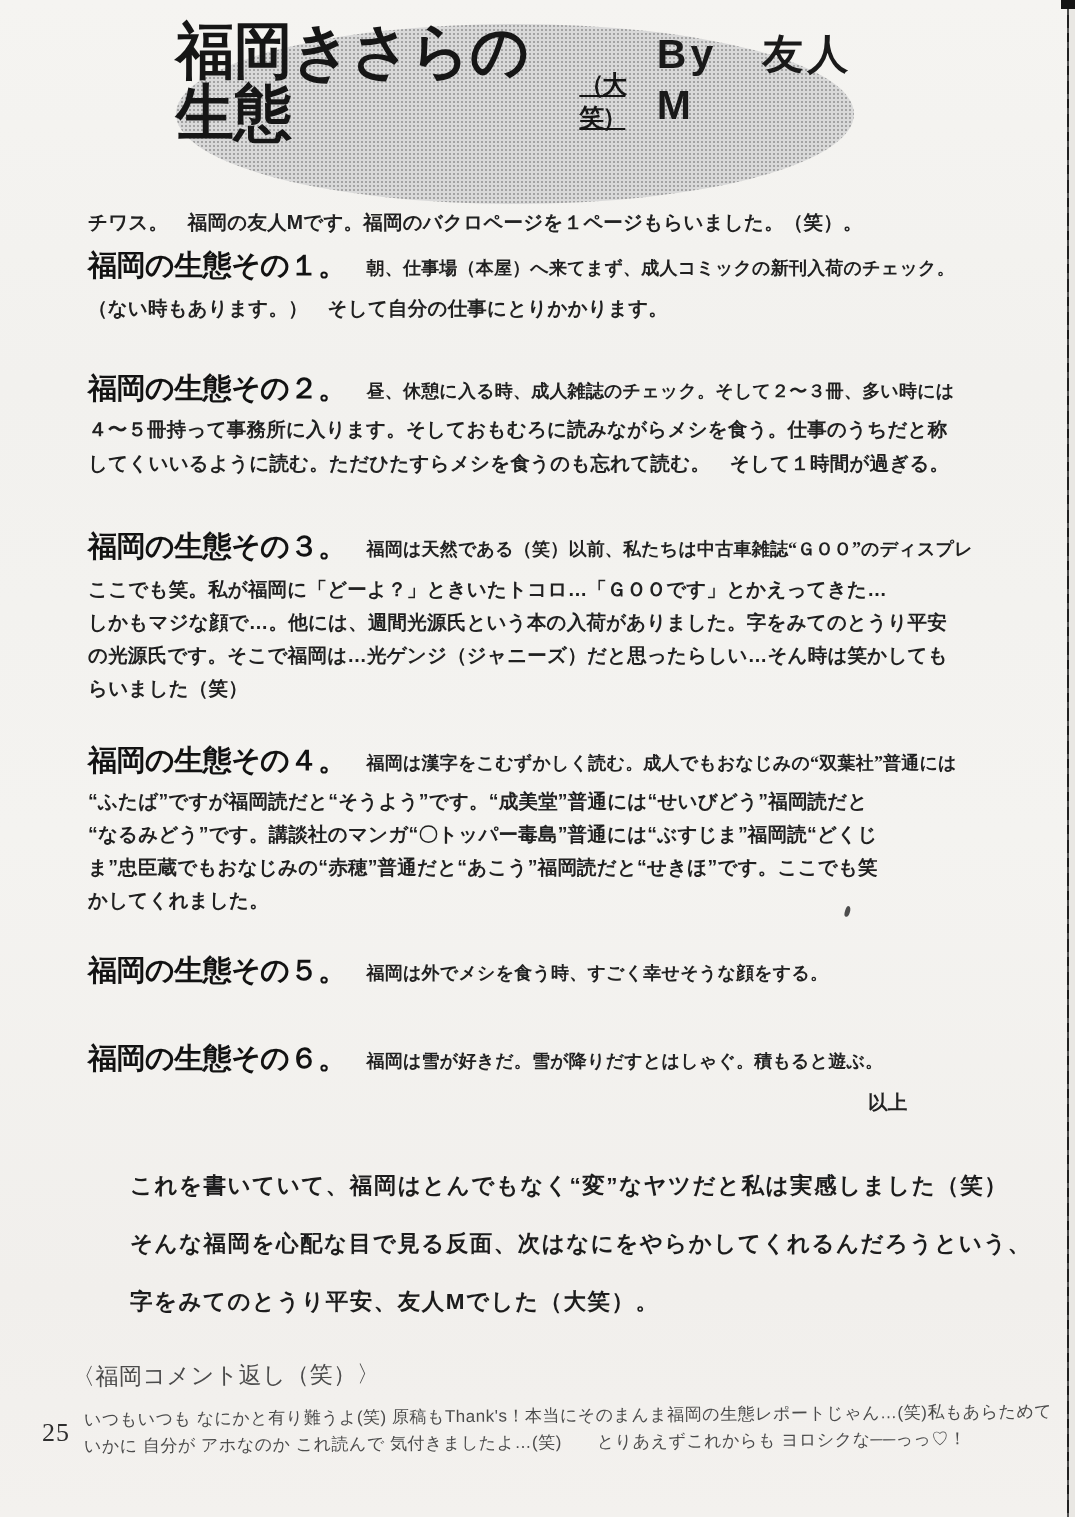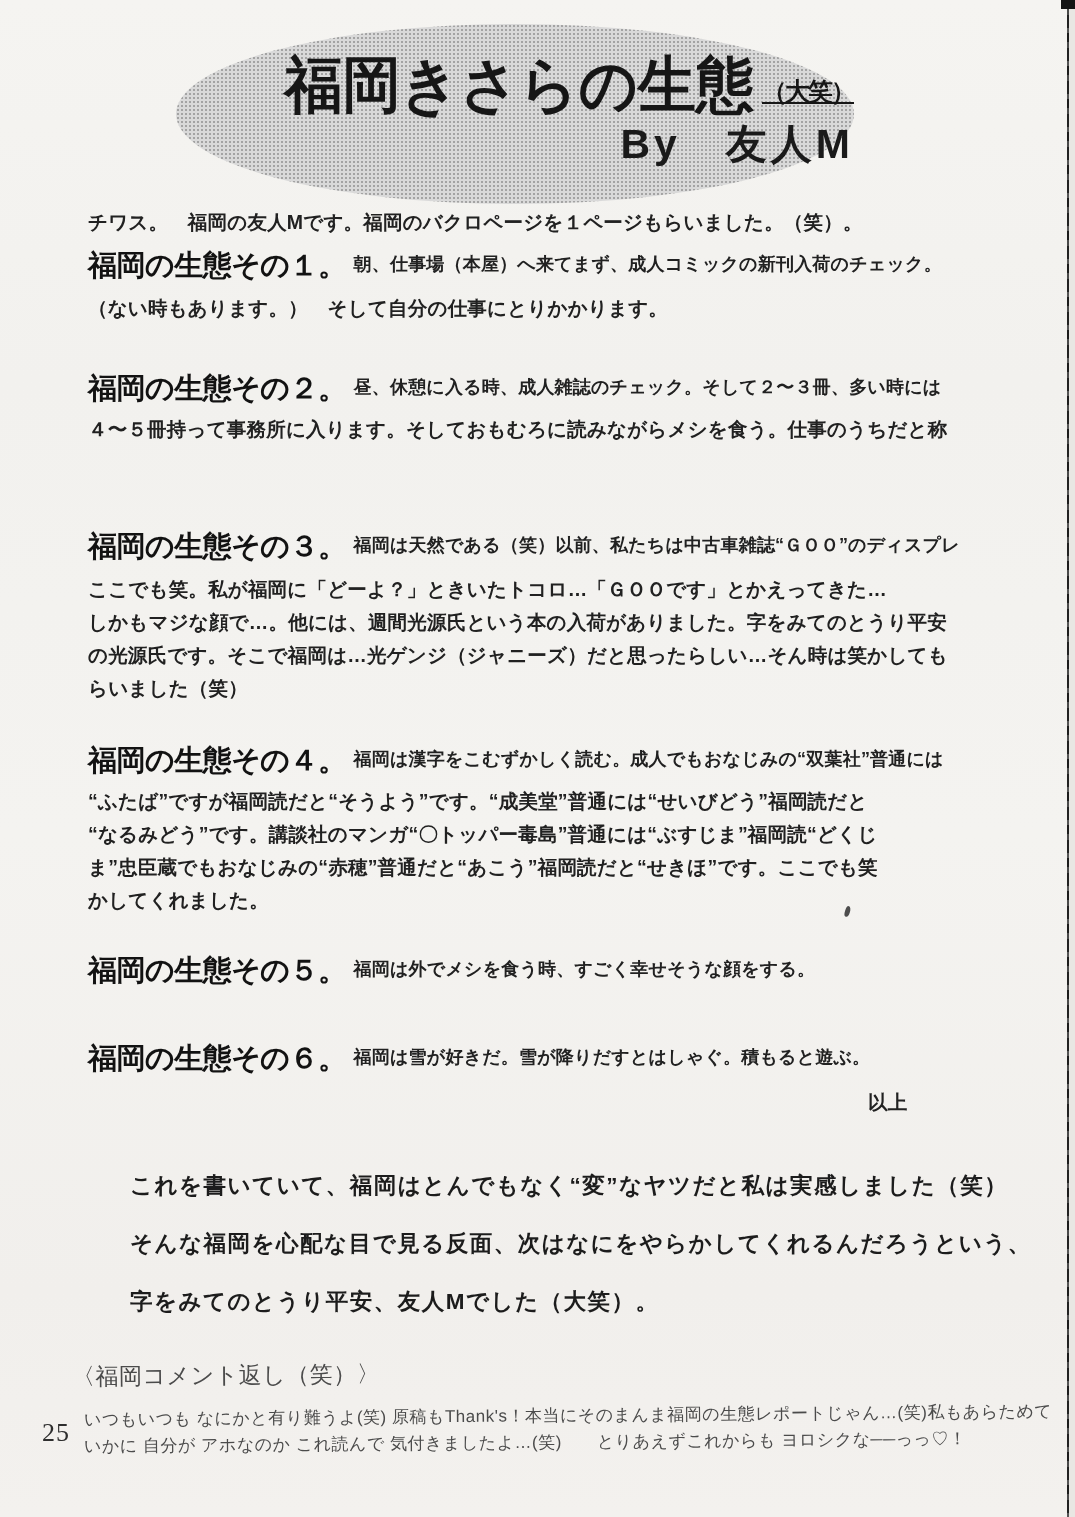--- a/index.html
+++ b/index.html
@@ -27,7 +27,7 @@
     background-color: #d9d9d9;
     background-image: radial-gradient(circle, #a3a3a3 0.9px, rgba(0,0,0,0) 1.15px);
     background-size: 4px 4px;
-    display: flex; flex-direction: column; align-items: flex-end; justify-content: center;
+    display: flex; flex-direction: row; align-items: flex-start; justify-content: center;
   }
   .banner-row { display: flex; align-items: flex-end; }
   .banner-title { font-size: 58px; font-weight: 900; letter-spacing: 0px; line-height: 1; transform: scaleY(1.06); color: #161616; }

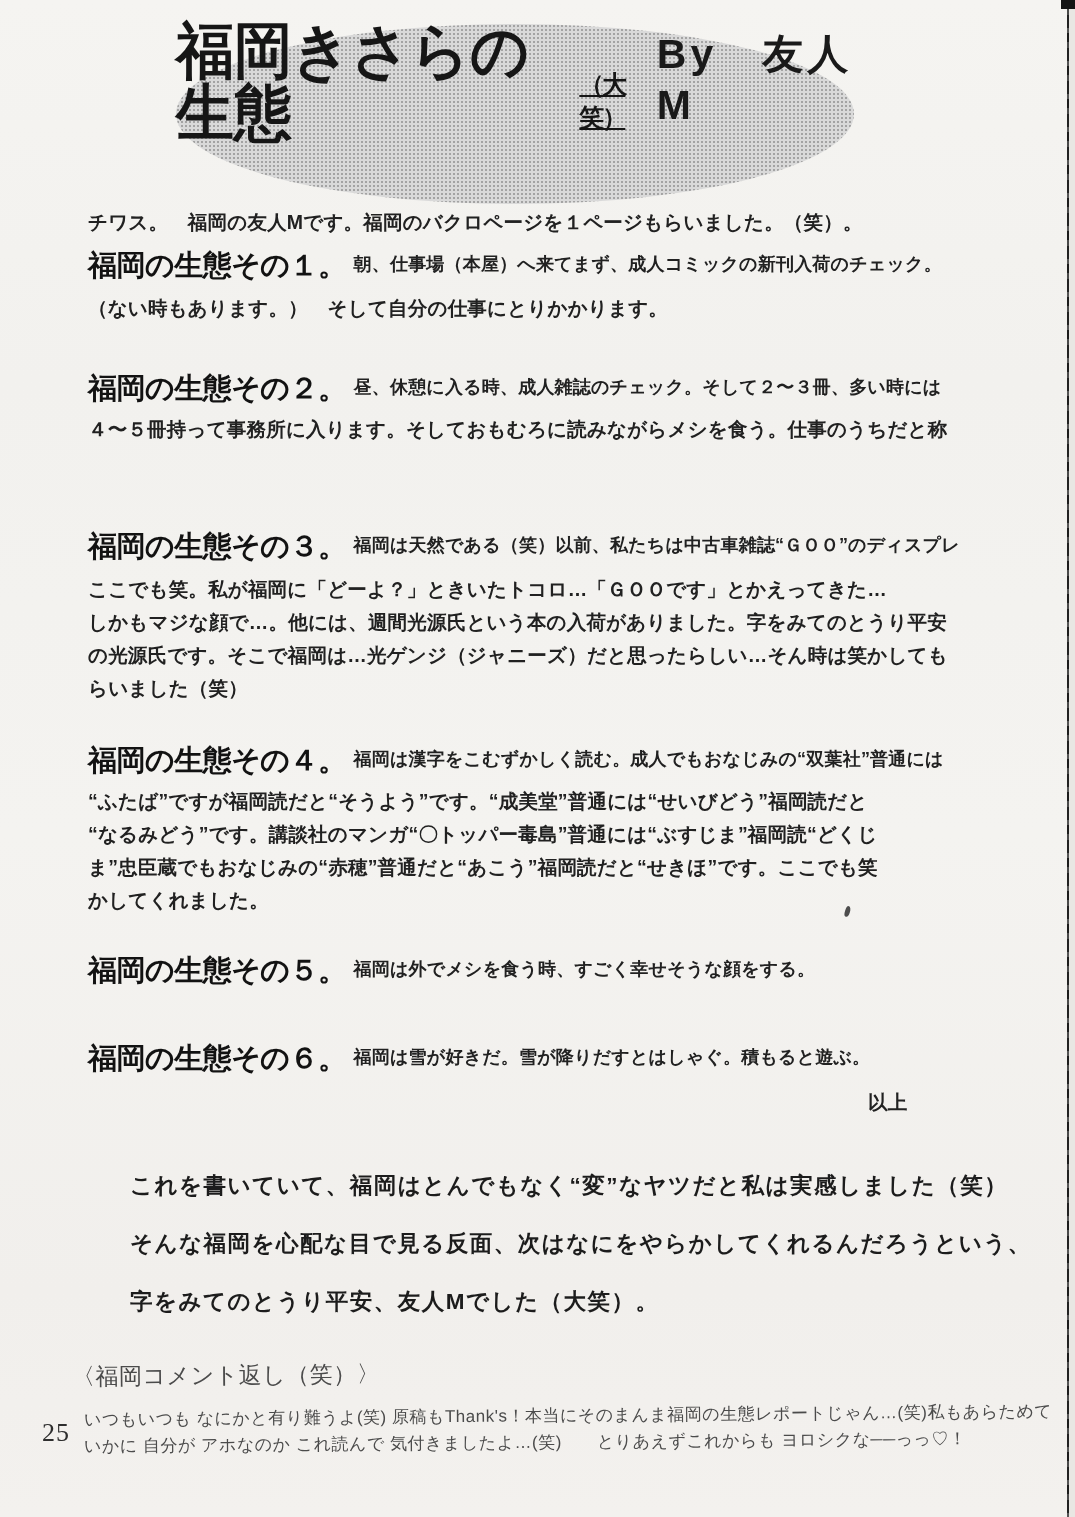--- a/index.html
+++ b/index.html
@@ -39,7 +39,7 @@
   .body-line { font-size: 19.5px; font-weight: 600; letter-spacing: 0.2px; color: #212121; line-height: 1.2; }
   .intro { top: 211px; }
 
-  .sec-first { display: flex; align-items: flex-start; }
+  .sec-first { display: flex; align-items: center; font-family: Liberation Serif, serif; }
   .sec-head { font-size: 29px; font-weight: 900; letter-spacing: -0.5px; color: #121212; line-height: 1.1; }
   .sec-body { font-size: 18px; font-weight: 600; letter-spacing: 0.2px; color: #212121; position: relative; top: 2px; margin-left: 7px; }
 

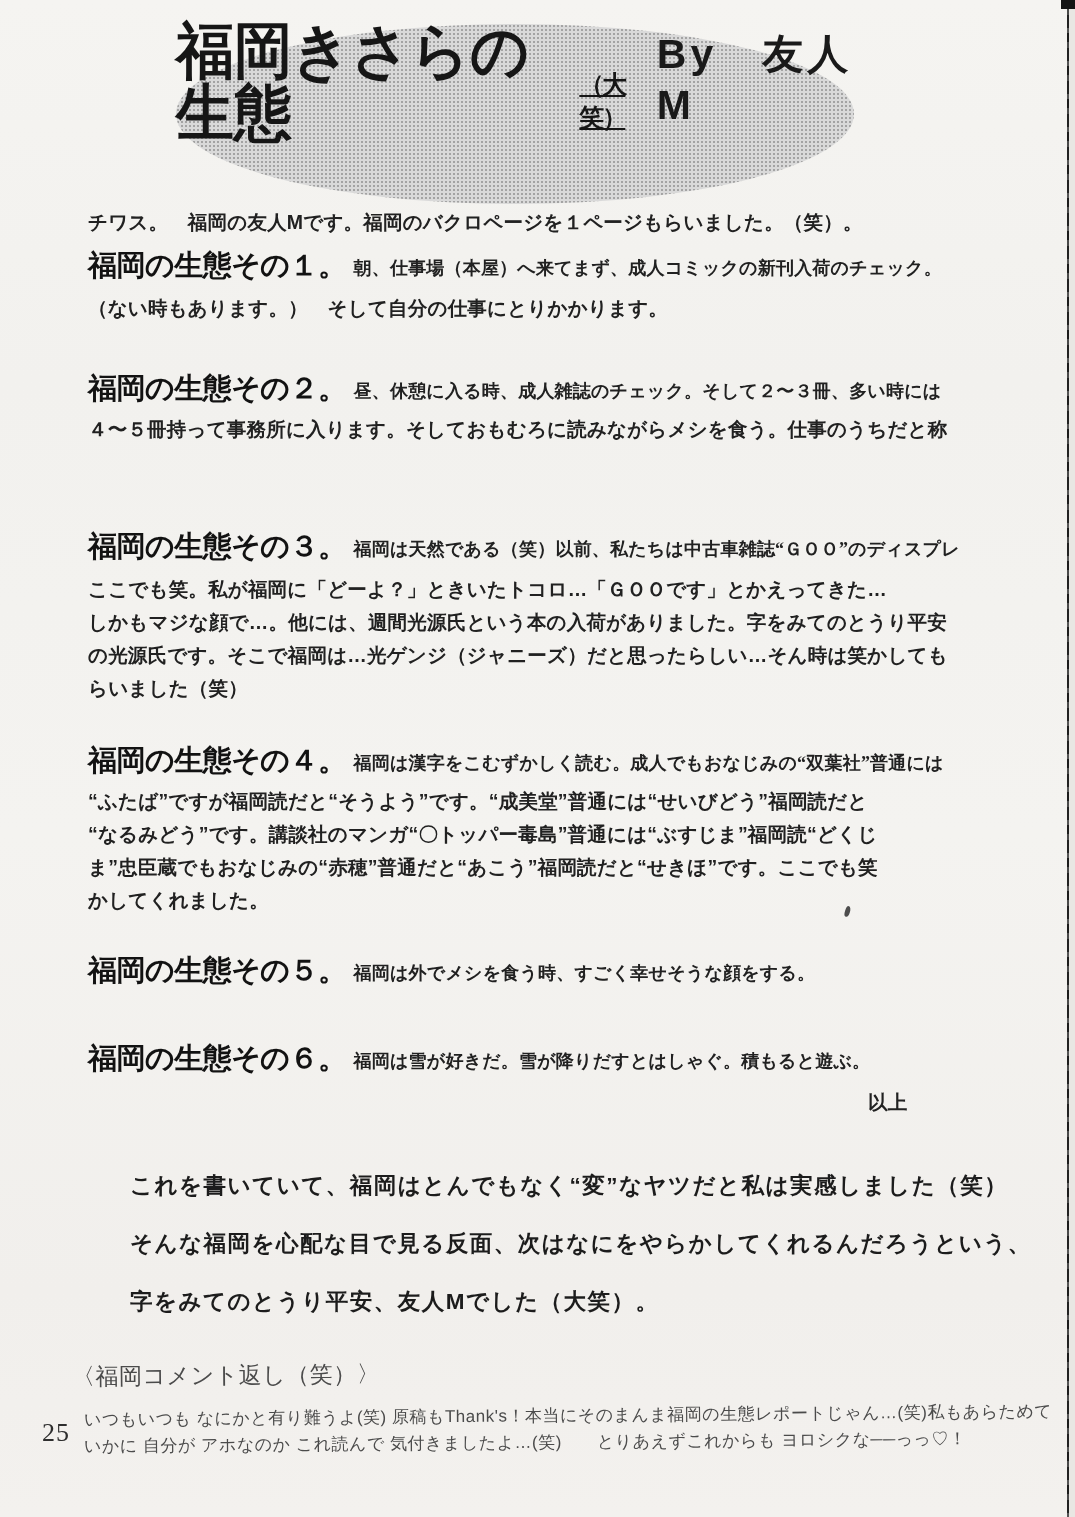--- a/index.html
+++ b/index.html
@@ -41,7 +41,7 @@
 
   .sec-first { display: flex; align-items: center; font-family: Liberation Serif, serif; }
   .sec-head { font-size: 29px; font-weight: 900; letter-spacing: -0.5px; color: #121212; line-height: 1.1; }
-  .sec-body { font-size: 18px; font-weight: 600; letter-spacing: 0.2px; color: #212121; position: relative; top: 2px; margin-left: 7px; }
+  .sec-body { font-size: 18px; font-weight: 600; letter-spacing: 0.2px; color: #212121; position: relative; top: 2px; margin-left: 20px; }
 
   .closing-line { left: 130px; font-size: 22.5px; font-weight: 600; letter-spacing: 1.5px; color: #1c1c1c; }
 

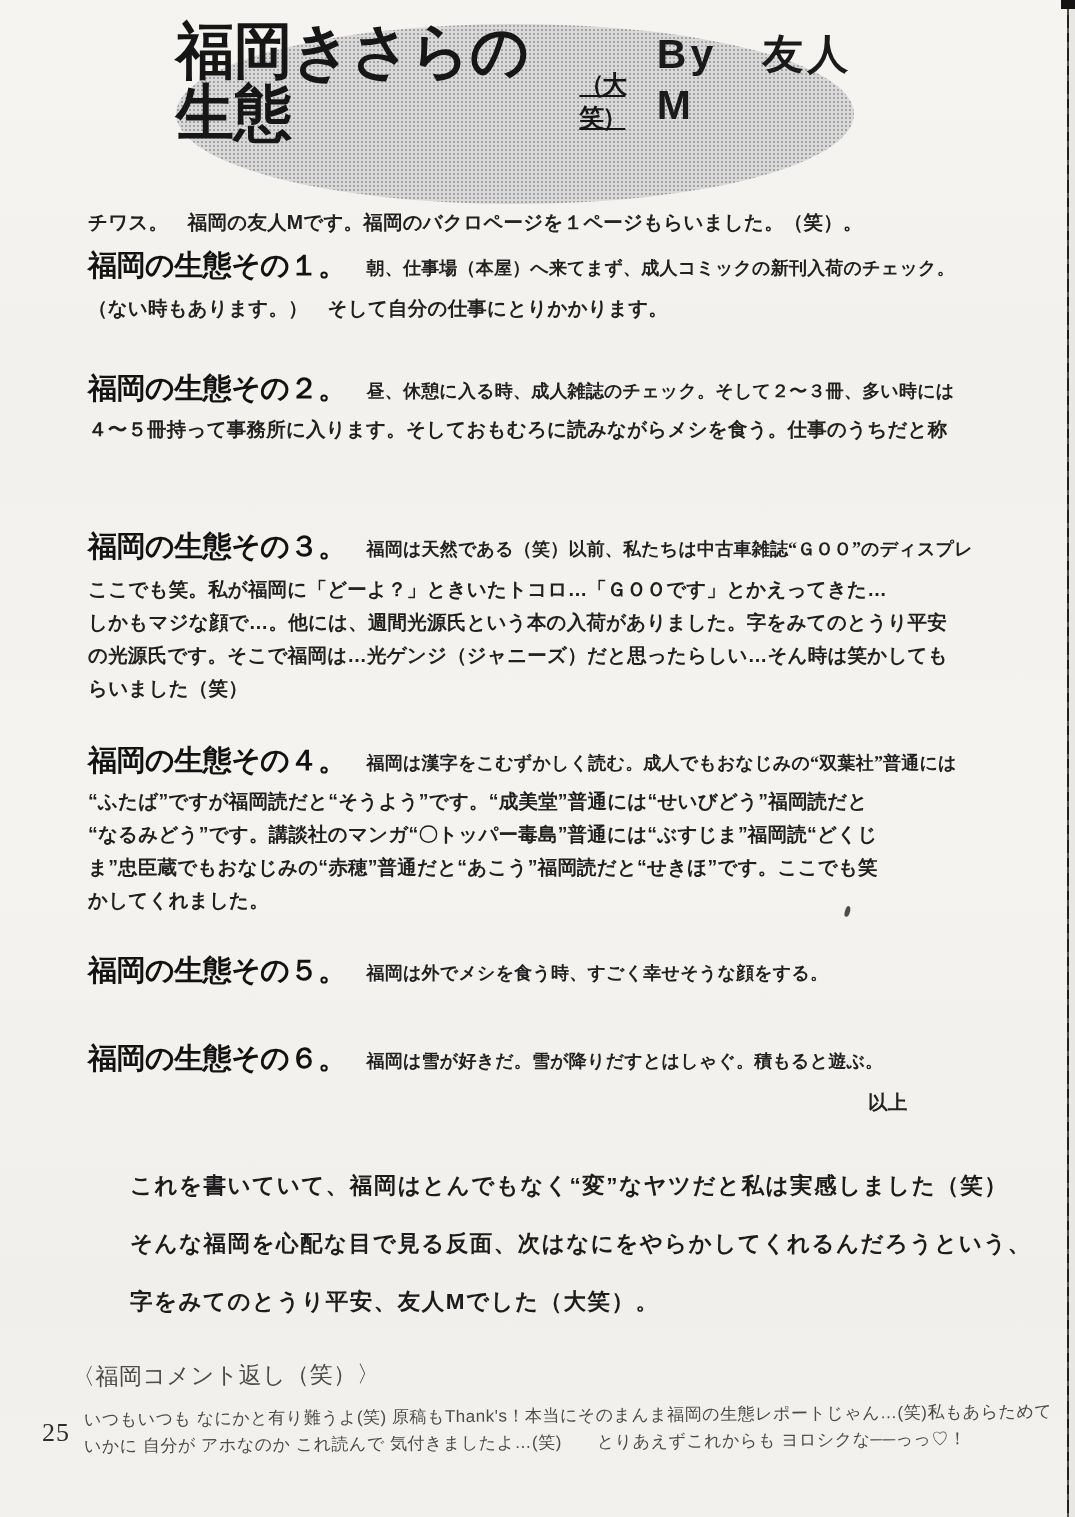--- a/index.html
+++ b/index.html
@@ -84,6 +84,7 @@
     <span class="sec-body">昼、休憩に入る時、成人雑誌のチェック。そして２〜３冊、多い時には</span>
   </div>
   <div class="t body-line" style="top:418px">４〜５冊持って事務所に入ります。そしておもむろに読みながらメシを食う。仕事のうちだと称</div>
+  <div class="t body-line" style="top:452px">してくいいるように読む。ただひたすらメシを食うのも忘れて読む。　そして１時間が過ぎる。</div>
 
   <div class="t sec-first" style="top:531px">
     <span class="sec-head">福岡の生態その３。</span>

